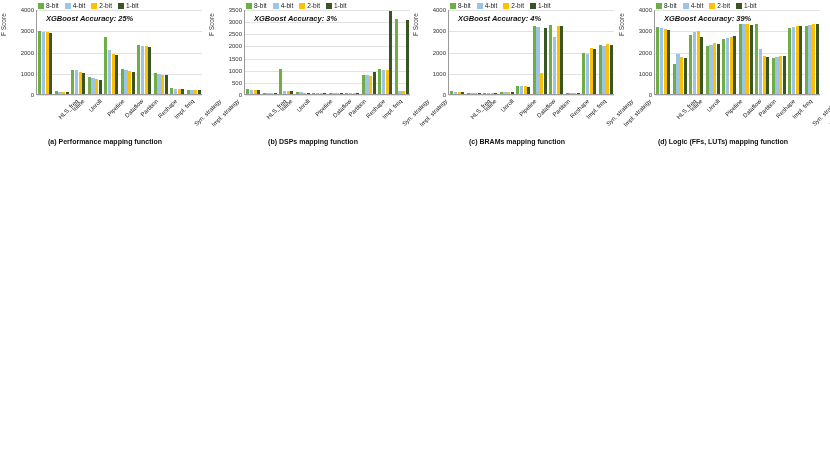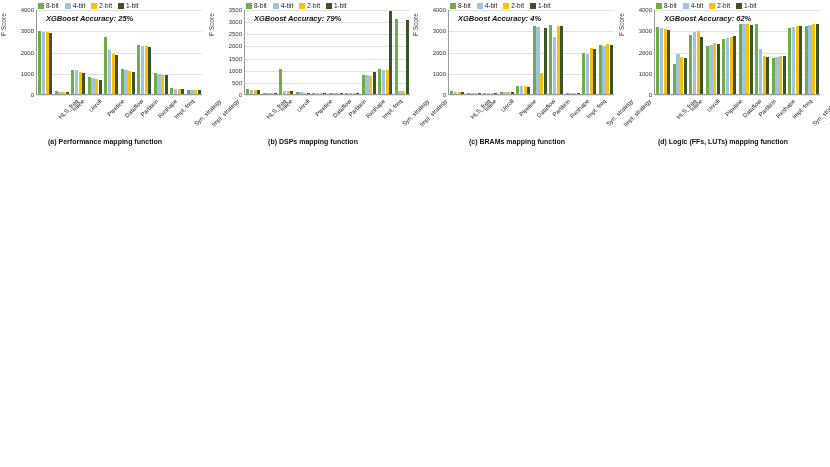--- a/index.html
+++ b/index.html
@@ -370,7 +370,7 @@
         <div class="xlabel" style="left: 146.91px; top: 2px;">Syn. strategy</div>
         <div class="xlabel" style="left: 163.51px; top: 2px;">Impl. strategy</div>
       </div>
-      <div class="acc-note">XGBoost Accuracy: 79%</div>
+      <div class="acc-note">XGBoost Accuracy: 3%</div>
       <div class="caption">(b) DSPs mapping function</div>
     </div>
     <div class="panel panel-2">

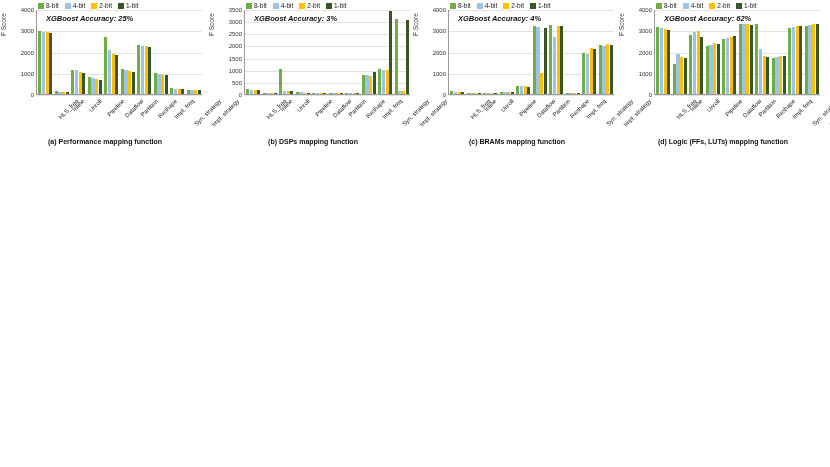--- a/index.html
+++ b/index.html
@@ -588,7 +588,7 @@
         <div class="xlabel" style="left: 146.91px; top: 2px;">Syn. strategy</div>
         <div class="xlabel" style="left: 163.51px; top: 2px;">Impl. strategy</div>
       </div>
-      <div class="acc-note">XGBoost Accuracy: 62%</div>
+      <div class="acc-note">XGBoost Accuracy: 39%</div>
       <div class="caption">(d) Logic (FFs, LUTs) mapping function</div>
     </div>
   </div>

